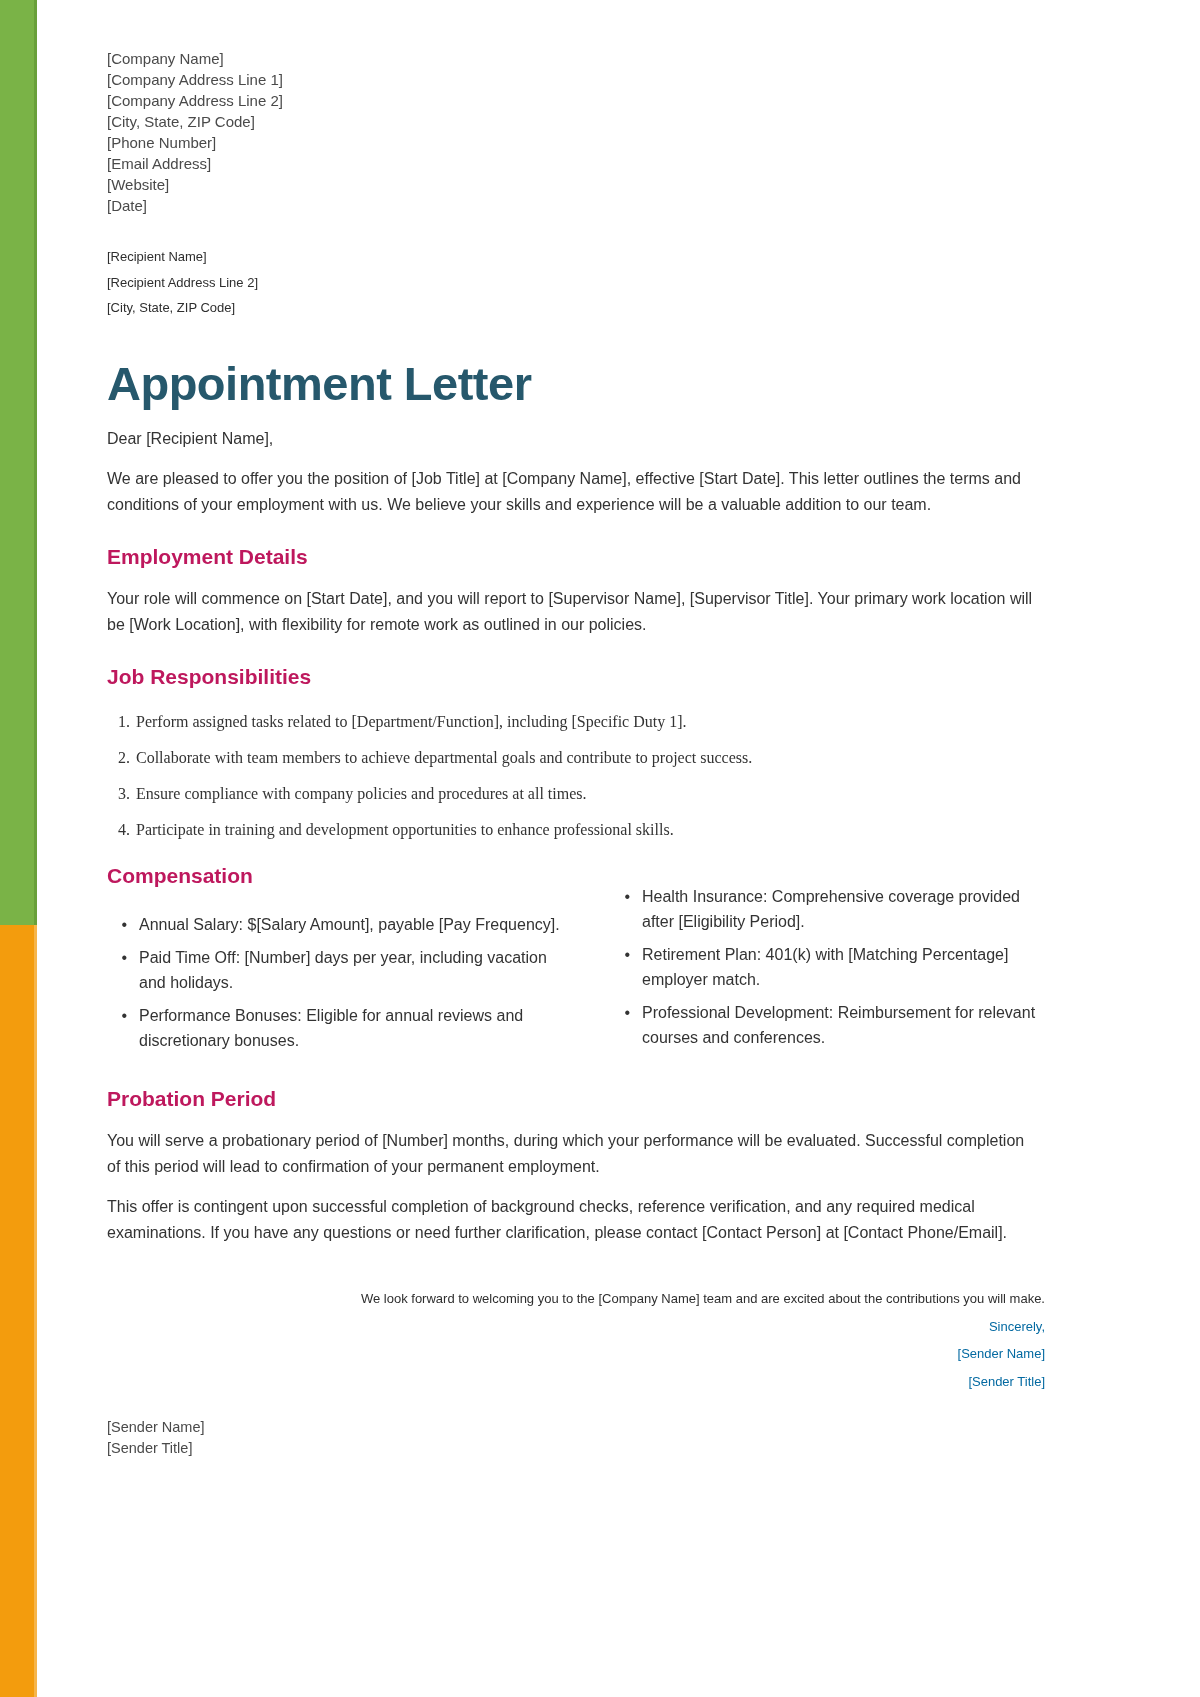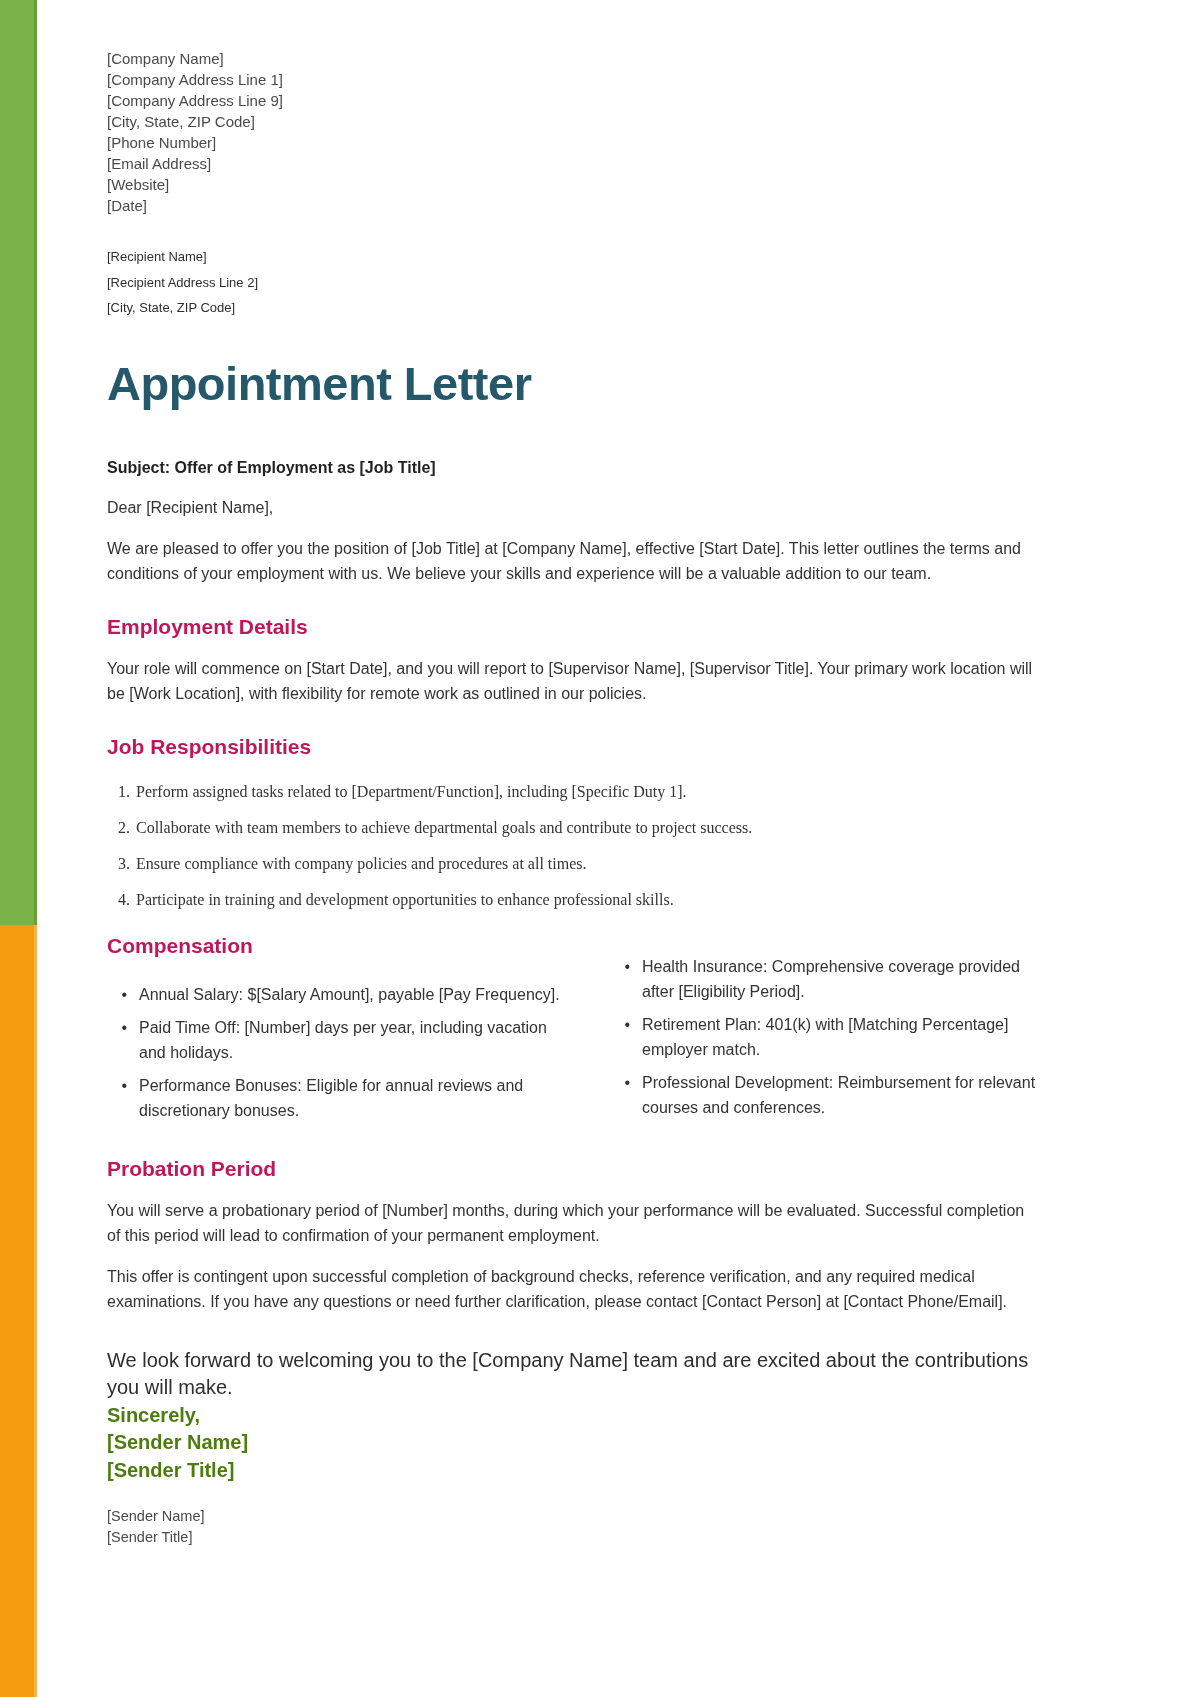--- a/index.html
+++ b/index.html
@@ -98,7 +98,7 @@
     <div class="company-block">
       <div>[Company Name]</div>
       <div>[Company Address Line 1]</div>
-      <div>[Company Address Line 9]</div>
+      <div>[Company Address Line 2]</div>
       <div>[City, State, ZIP Code]</div>
       <div>[Phone Number]</div>
       <div>[Email Address]</div>

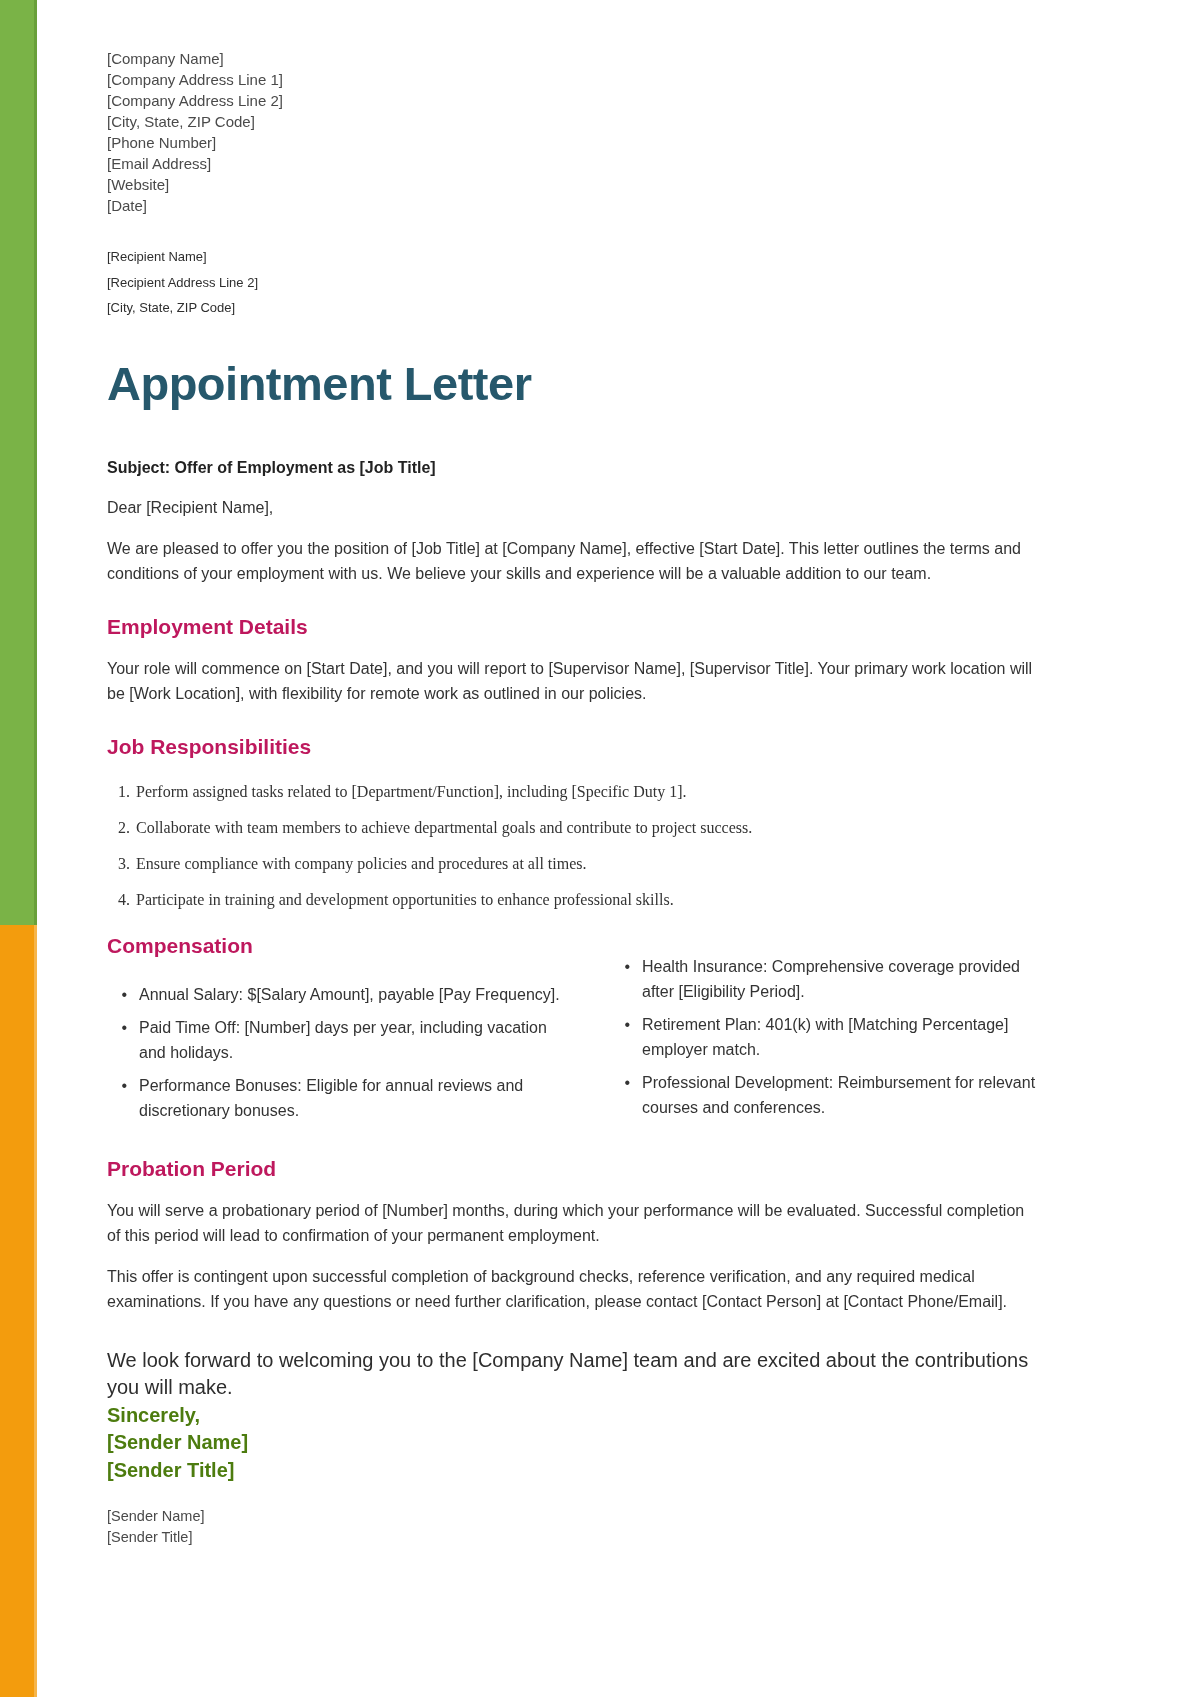--- a/index.html
+++ b/index.html
@@ -114,7 +114,6 @@
 
     <h1 class="doc-title">Appointment Letter</h1>
 
-    <div class="subject">Subject: Offer of Employment as [Job Title]</div>
 
     <p class="body-text">Dear [Recipient Name],</p>
 

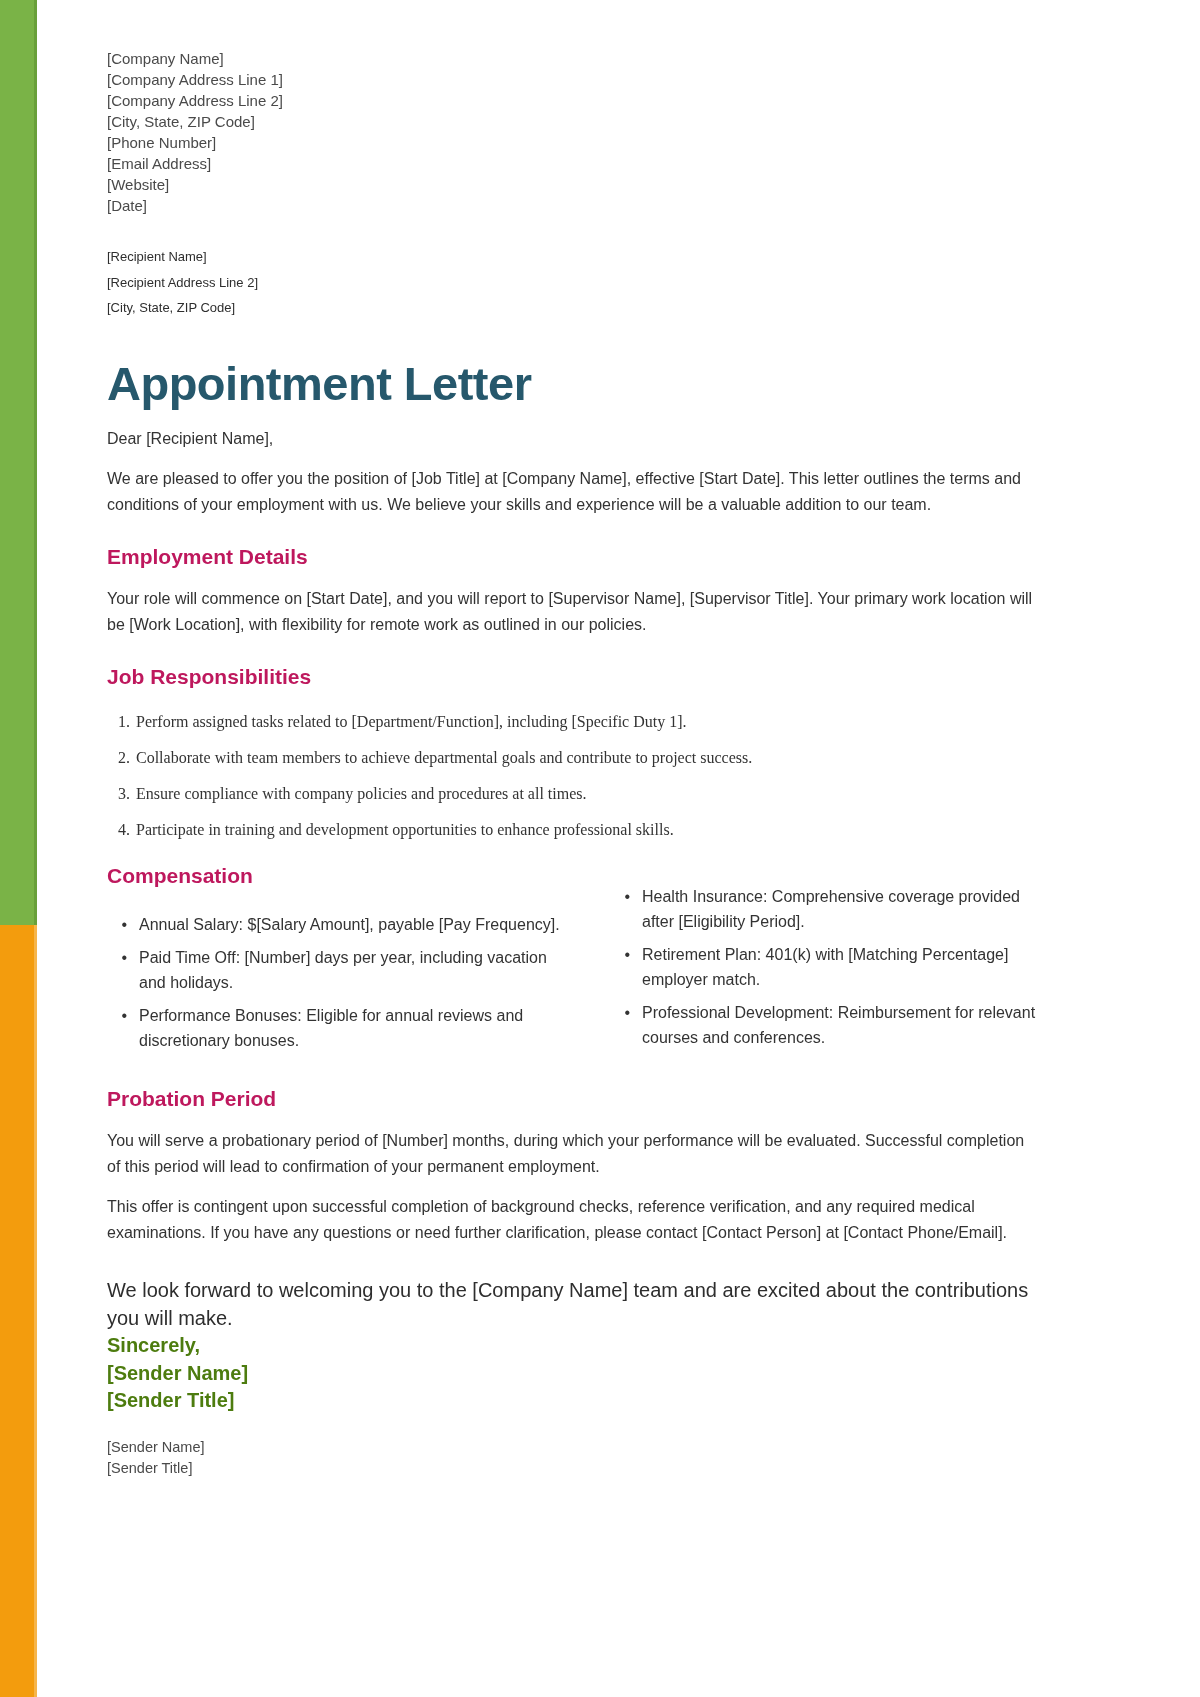--- a/index.html
+++ b/index.html
@@ -78,7 +78,7 @@
 
   .prob-para2 { margin-top: 27px; line-height: 26px; }
 
-  .closing { margin-top: 32px; font-size: 20px; line-height: 27.5px; color: #2E2E2E; }
+  .closing { margin-top: 40px; font-size: 13px; line-height: 27.5px; color: #2E2E2E; text-align: right; }
   .closing .bold-line { font-weight: bold; color: #4d7c0f; }
 
   .footer-block { margin-top: 22px; font-size: 14.5px; line-height: 21px; color: #4A4A4A; }

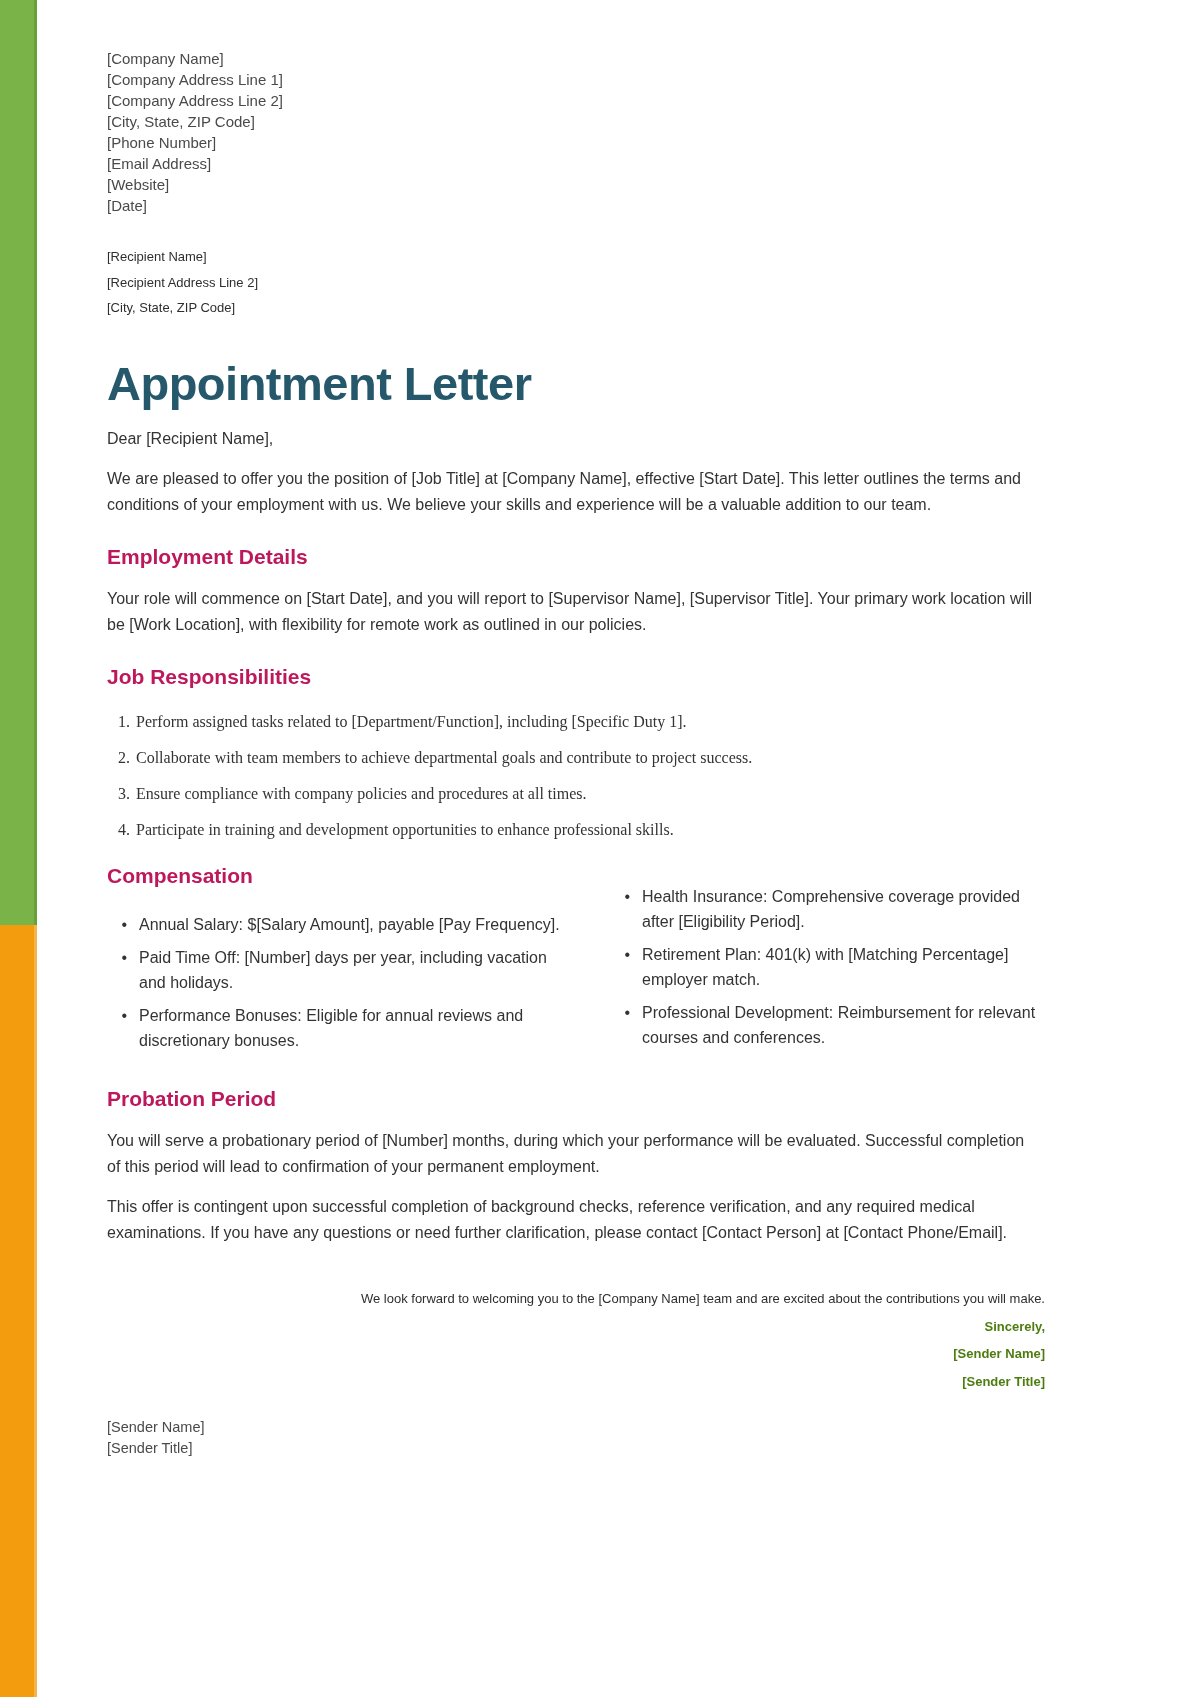--- a/index.html
+++ b/index.html
@@ -79,7 +79,7 @@
   .prob-para2 { margin-top: 27px; line-height: 26px; }
 
   .closing { margin-top: 40px; font-size: 13px; line-height: 27.5px; color: #2E2E2E; text-align: right; }
-  .closing .bold-line { font-weight: bold; color: #4d7c0f; }
+  .closing .bold-line { font-weight: normal; color: #0369a1; }
 
   .footer-block { margin-top: 22px; font-size: 14.5px; line-height: 21px; color: #4A4A4A; }
 </style>

